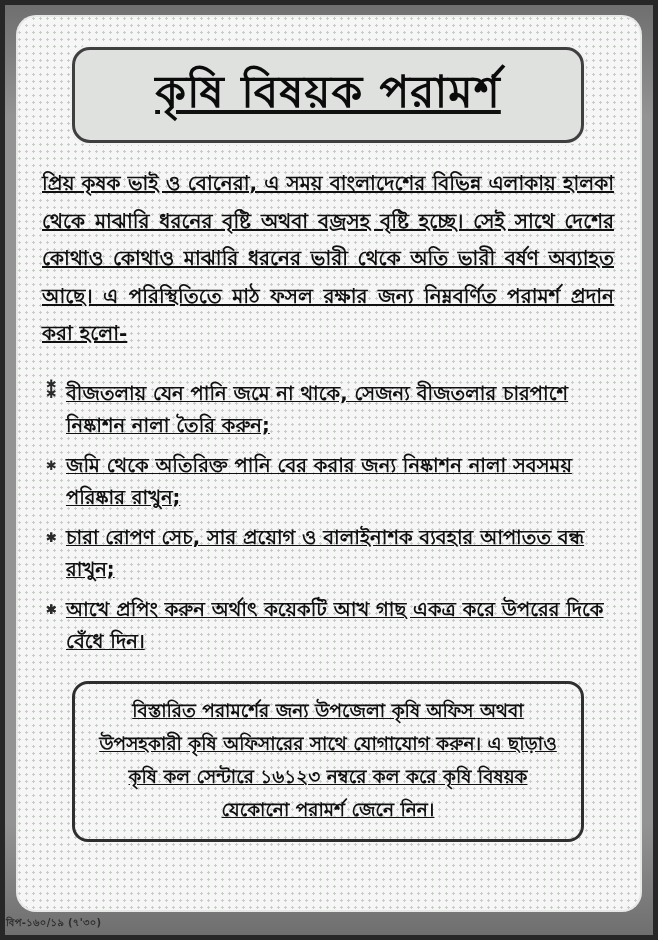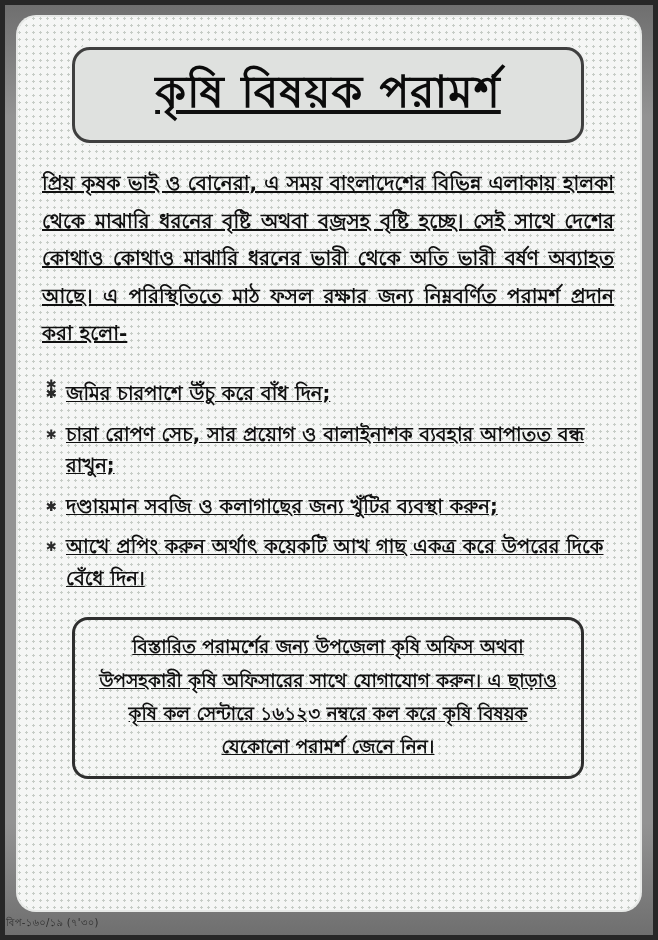--- a/index.html
+++ b/index.html
@@ -89,7 +89,7 @@
 
   <ul class="advice">
     <li><span class="blt">✱</span></li>
-    <li><span class="blt">✱</span></li>
+    <li><span class="blt">✱</span><span>বীজতলায় যেন পানি জমে না থাকে, সেজন্য বীজতলার চারপাশে নিষ্কাশন নালা তৈরি করুন;</span></li>
     <li><span class="blt">✱</span></li>
     <li><span class="blt">✱</span><span>জমির চারপাশে উঁচু করে বাঁধ দিন;</span></li>
     <li><span class="blt">✱</span><span>চারা রোপণ সেচ, সার প্রয়োগ ও বালাইনাশক ব্যবহার আপাতত বন্ধ রাখুন;</span></li>

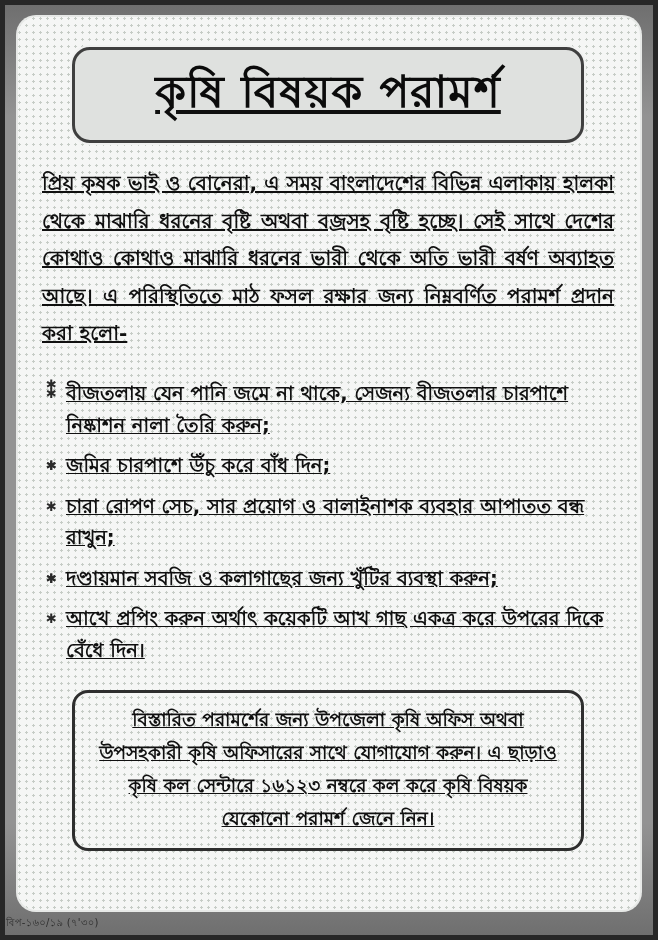--- a/index.html
+++ b/index.html
@@ -90,7 +90,7 @@
   <ul class="advice">
     <li><span class="blt">✱</span></li>
     <li><span class="blt">✱</span><span>বীজতলায় যেন পানি জমে না থাকে, সেজন্য বীজতলার চারপাশে নিষ্কাশন নালা তৈরি করুন;</span></li>
-    <li><span class="blt">✱</span></li>
+    <li><span class="blt">✱</span><span>জমি থেকে অতিরিক্ত পানি বের করার জন্য নিষ্কাশন নালা সবসময় পরিষ্কার রাখুন;</span></li>
     <li><span class="blt">✱</span><span>জমির চারপাশে উঁচু করে বাঁধ দিন;</span></li>
     <li><span class="blt">✱</span><span>চারা রোপণ সেচ, সার প্রয়োগ ও বালাইনাশক ব্যবহার আপাতত বন্ধ রাখুন;</span></li>
     <li><span class="blt">✱</span></li>

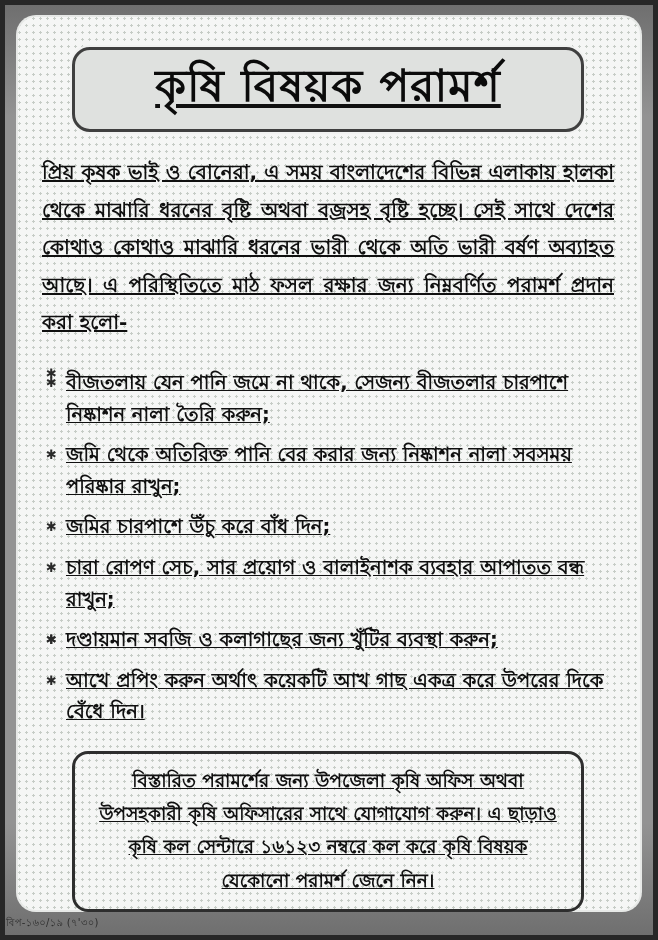--- a/index.html
+++ b/index.html
@@ -91,7 +91,7 @@
     <li><span class="blt">✱</span></li>
     <li><span class="blt">✱</span><span>বীজতলায় যেন পানি জমে না থাকে, সেজন্য বীজতলার চারপাশে নিষ্কাশন নালা তৈরি করুন;</span></li>
     <li><span class="blt">✱</span><span>জমি থেকে অতিরিক্ত পানি বের করার জন্য নিষ্কাশন নালা সবসময় পরিষ্কার রাখুন;</span></li>
-    <li><span class="blt">✱</span><span>জমির চারপাশে উঁচু করে বাঁধ দিন;</span></li>
+    <li><span class="blt">✱</span></li>
     <li><span class="blt">✱</span><span>চারা রোপণ সেচ, সার প্রয়োগ ও বালাইনাশক ব্যবহার আপাতত বন্ধ রাখুন;</span></li>
     <li><span class="blt">✱</span></li>
     <li><span class="blt">✱</span><span>দণ্ডায়মান সবজি ও কলাগাছের জন্য খুঁটির ব্যবস্থা করুন;</span></li>

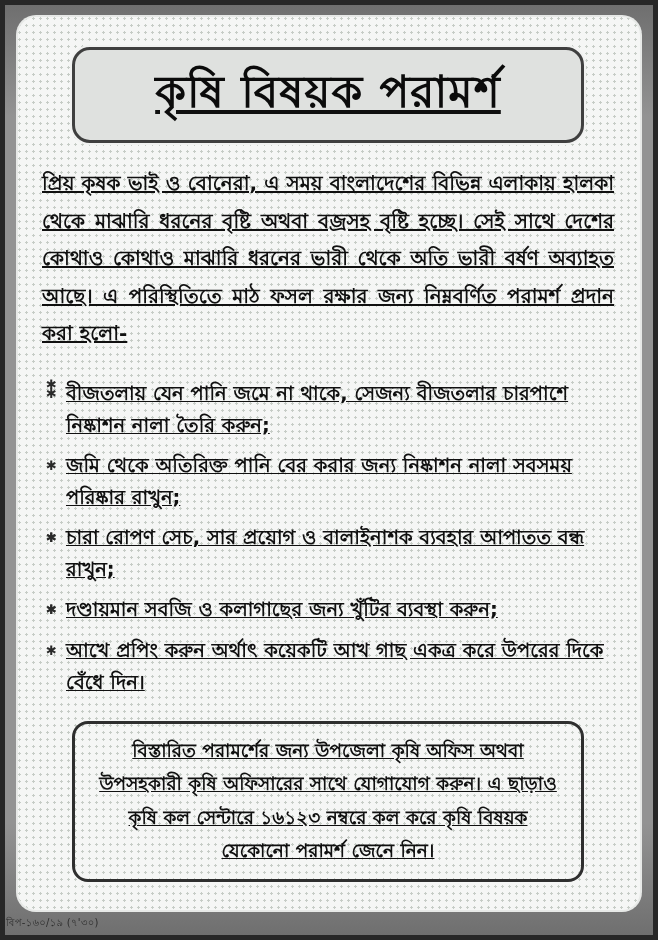--- a/index.html
+++ b/index.html
@@ -94,7 +94,7 @@
     <li><span class="blt">✱</span></li>
     <li><span class="blt">✱</span><span>চারা রোপণ সেচ, সার প্রয়োগ ও বালাইনাশক ব্যবহার আপাতত বন্ধ রাখুন;</span></li>
     <li><span class="blt">✱</span></li>
-    <li><span class="blt">✱</span><span>দণ্ডায়মান সবজি ও কলাগাছের জন্য খুঁটির ব্যবস্থা করুন;</span></li>
+    <li><span class="blt">✱</span></li>
     <li><span class="blt">✱</span><span>আখে প্রপিং করুন অর্থাৎ কয়েকটি আখ গাছ একত্র করে উপরের দিকে বেঁধে দিন।</span></li>
   </ul>
 

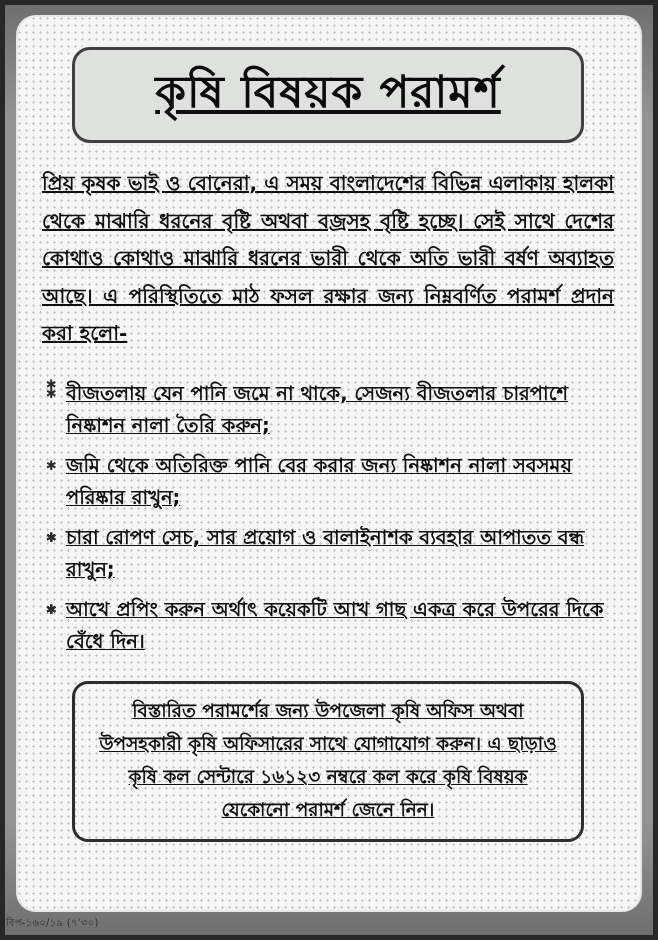--- a/index.html
+++ b/index.html
@@ -70,7 +70,7 @@
   }
   .print-code {
     position:absolute; left:6px; bottom:8px;
-    font-size:10px; font-weight:normal; color:#2d2d2d;
+    font-size:10px; font-weight:bold; color:#2d2d2d;
     letter-spacing:0.3px;
   }
 </style>

